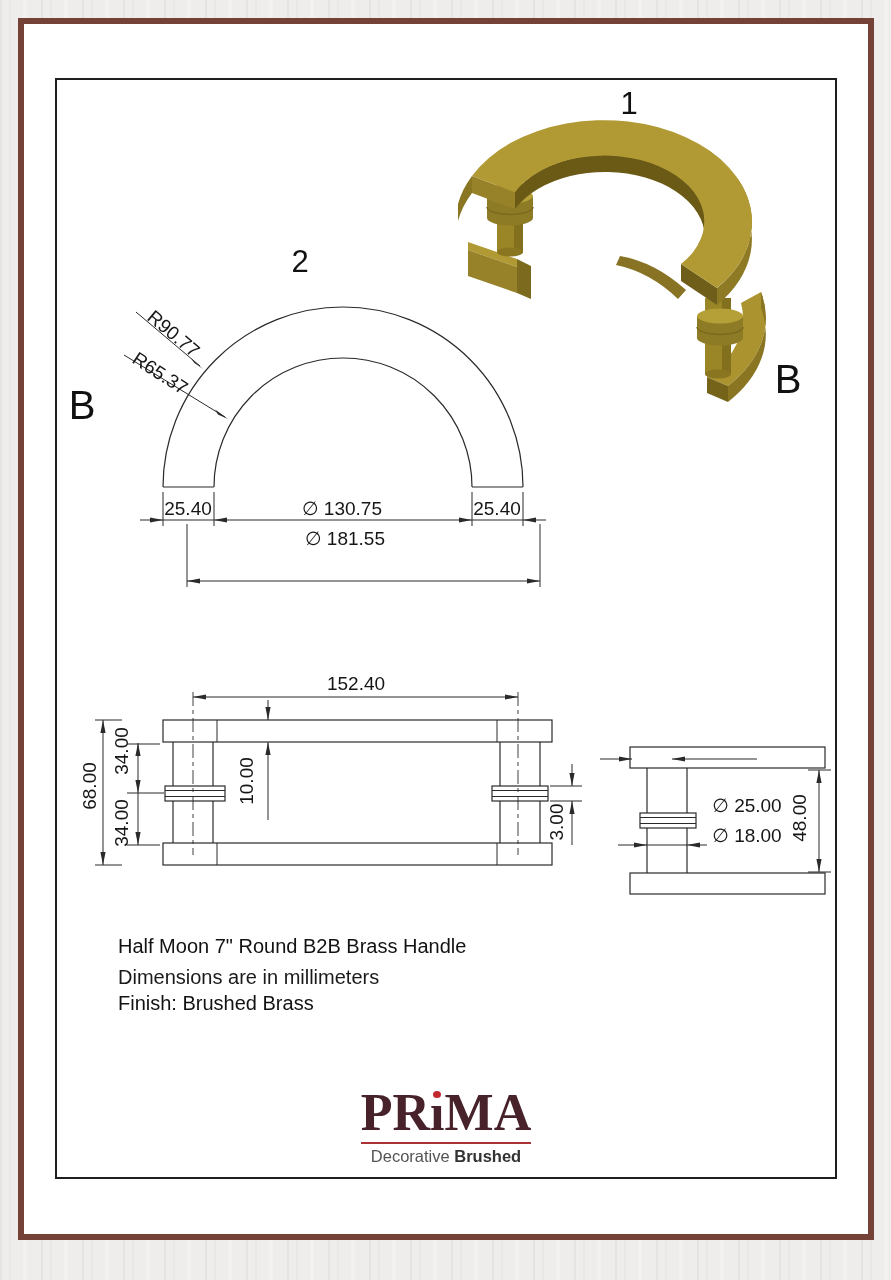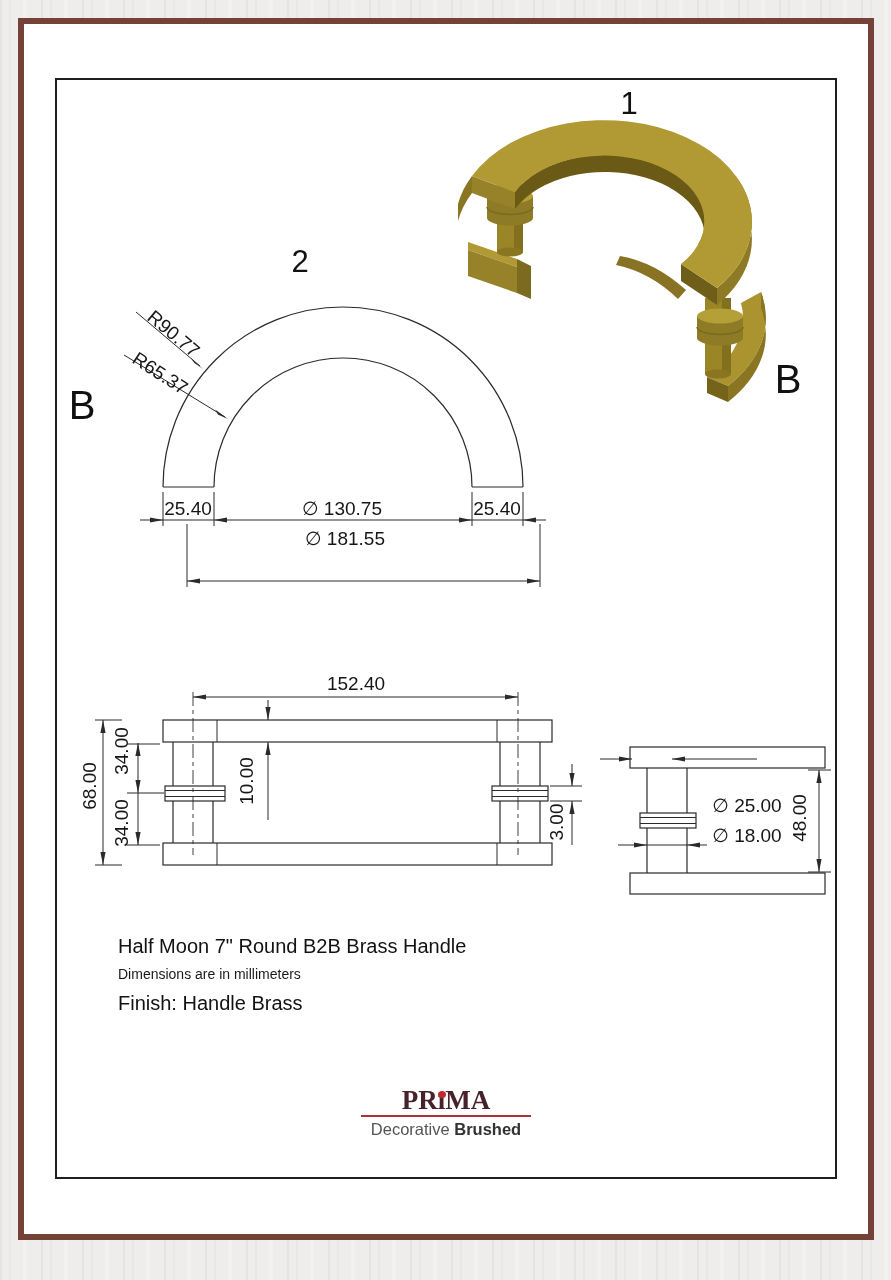--- a/index.html
+++ b/index.html
@@ -24,7 +24,7 @@
   .bletter{font-family:"Liberation Sans",sans-serif;font-size:40px;fill:#111;}
   .tmid{text-anchor:middle;}
   .title-line1{position:absolute;left:118px;top:935px;font-size:20px;color:#121212;}
-  .title-line2{position:absolute;left:118px;top:966px;font-size:14px;color:#1a1a1a;}
+  .title-line2{position:absolute;left:118px;top:966px;font-size:20px;color:#1a1a1a;}
   .title-line3{position:absolute;left:118px;top:992px;font-size:20px;color:#121212;}
   .logo{position:absolute;left:355px;top:1086px;width:182px;text-align:center;}
   .brand{font-family:"Liberation Serif",serif;font-weight:700;font-size:27px;

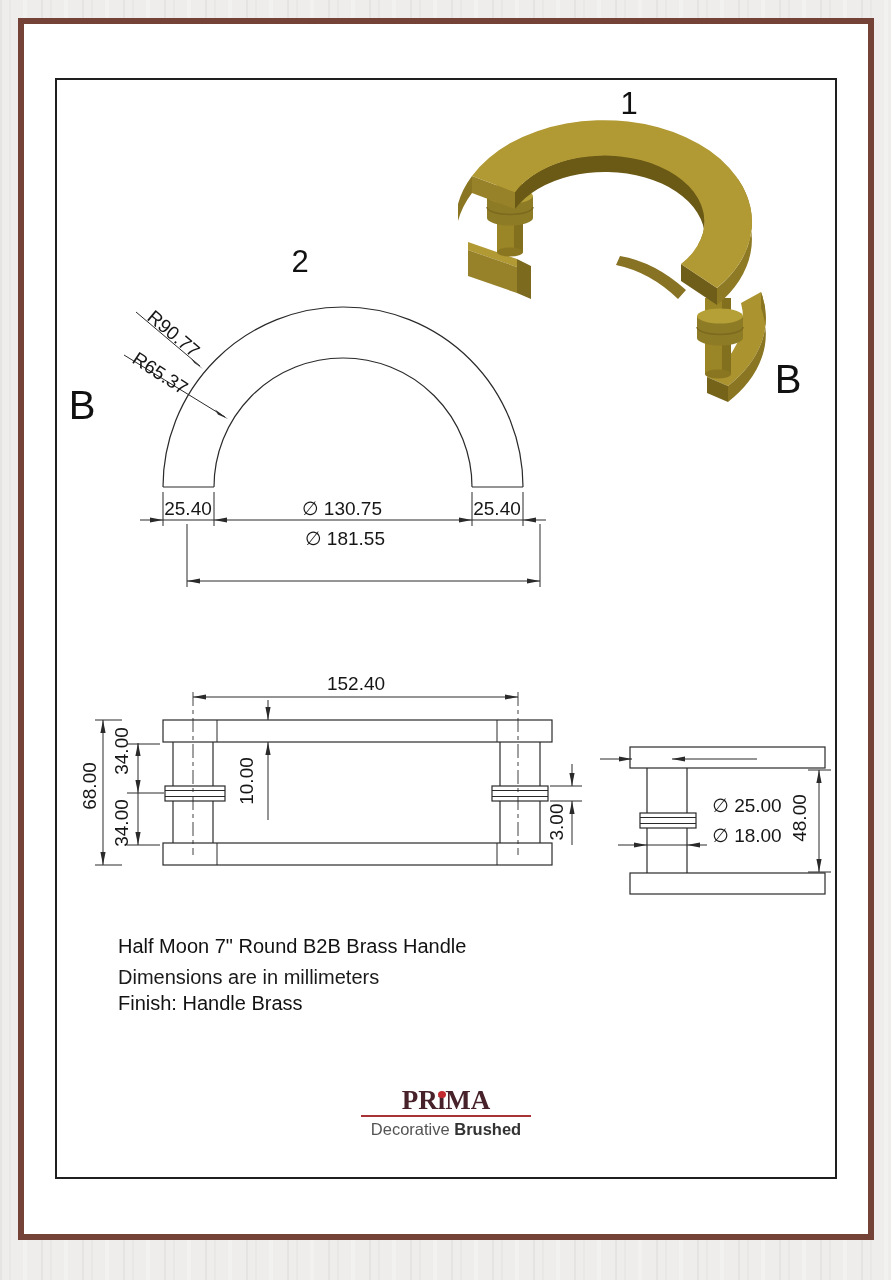--- a/index.html
+++ b/index.html
@@ -218,7 +218,7 @@
 
   <div class="title-line1">Half Moon 7" Round B2B Brass Handle</div>
   <div class="title-line2">Dimensions are in millimeters</div>
-  <div class="title-line3">Finish: Handle Brass</div>
+  <div class="title-line3">Finish: Brushed Brass</div>
 
   <div class="logo">
     <div class="brand"><span>PR</span><span class="i-wrap"><span>ı</span><span class="i-dot"></span></span><span>MA</span></div>

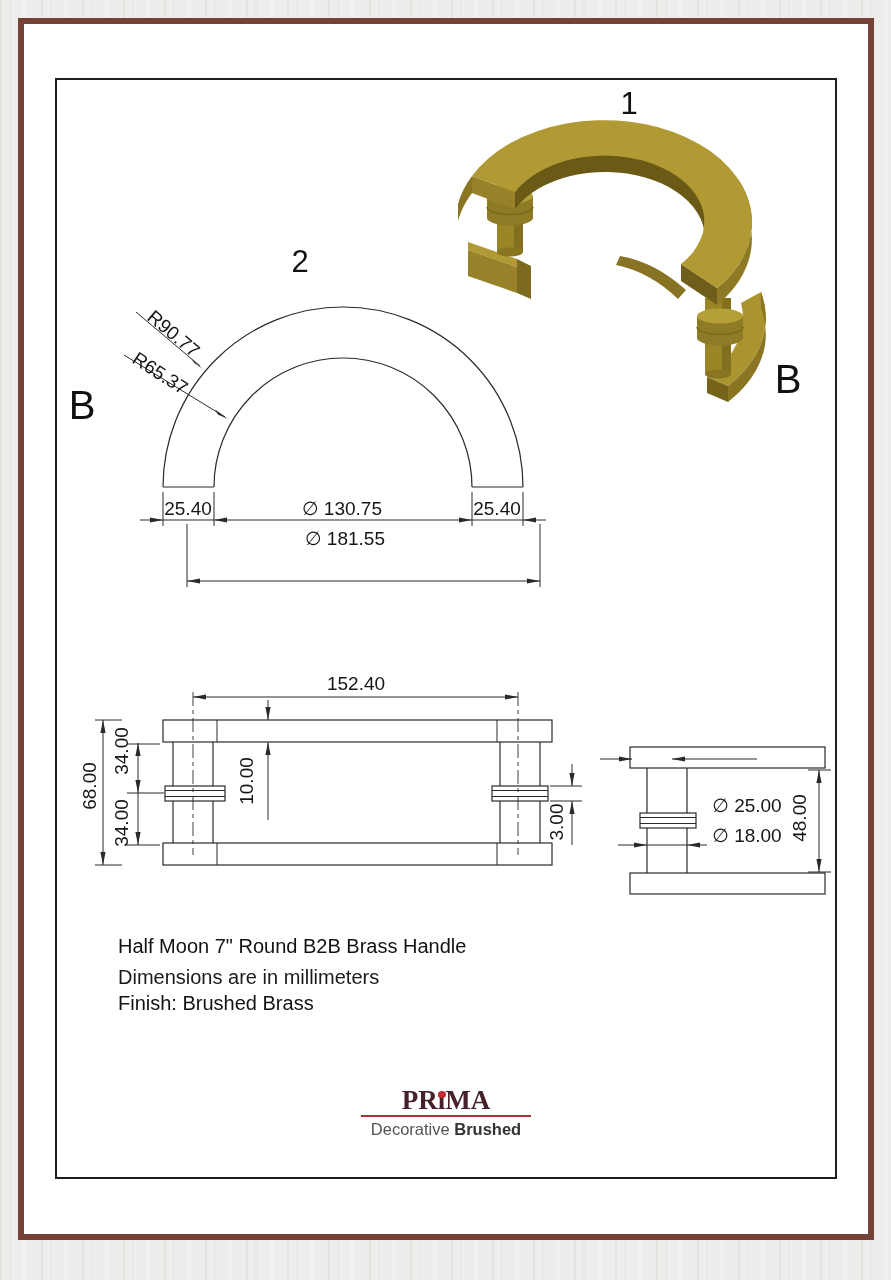--- a/index.html
+++ b/index.html
@@ -27,7 +27,7 @@
   .title-line2{position:absolute;left:118px;top:966px;font-size:20px;color:#1a1a1a;}
   .title-line3{position:absolute;left:118px;top:992px;font-size:20px;color:#121212;}
   .logo{position:absolute;left:355px;top:1086px;width:182px;text-align:center;}
-  .brand{font-family:"Liberation Serif",serif;font-weight:700;font-size:27px;
+  .brand{font-family:"Liberation Serif",serif;font-weight:700;font-size:52px;
     line-height:1.05;color:#47222a;letter-spacing:0px;white-space:nowrap;}
   .i-wrap{position:relative;display:inline-block;}
   .i-dot{position:absolute;left:50%;margin-left:-4px;top:5px;width:8px;height:7px;

